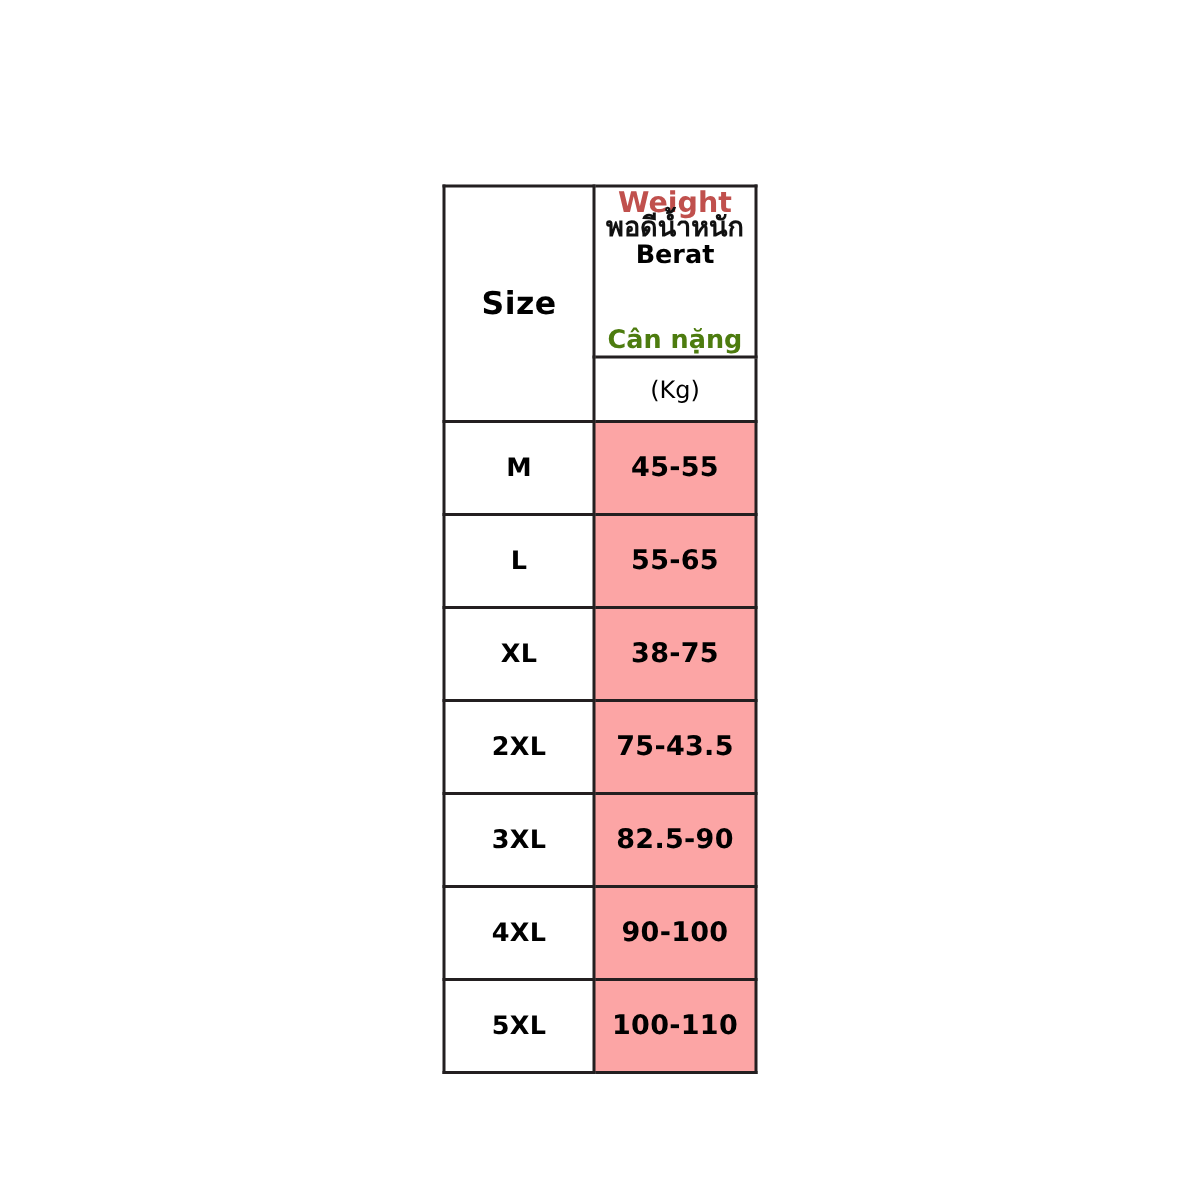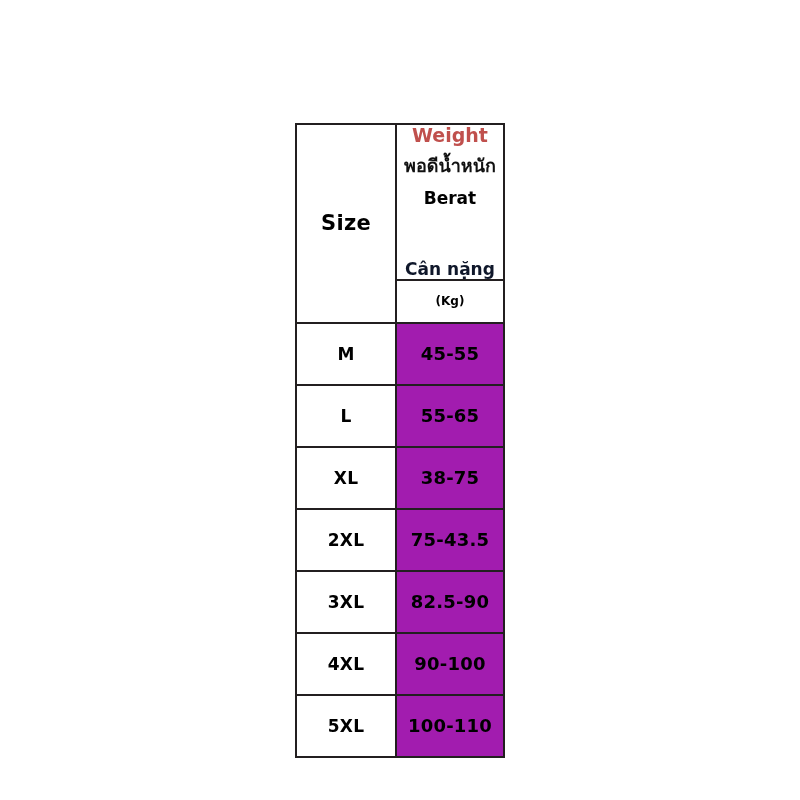--- a/index.html
+++ b/index.html
@@ -61,7 +61,7 @@
     flex-direction: column;
     align-items: center;
     justify-content: flex-start;
-    gap: 14px;
+    gap: 0px;
   }
 
   .wh-line {

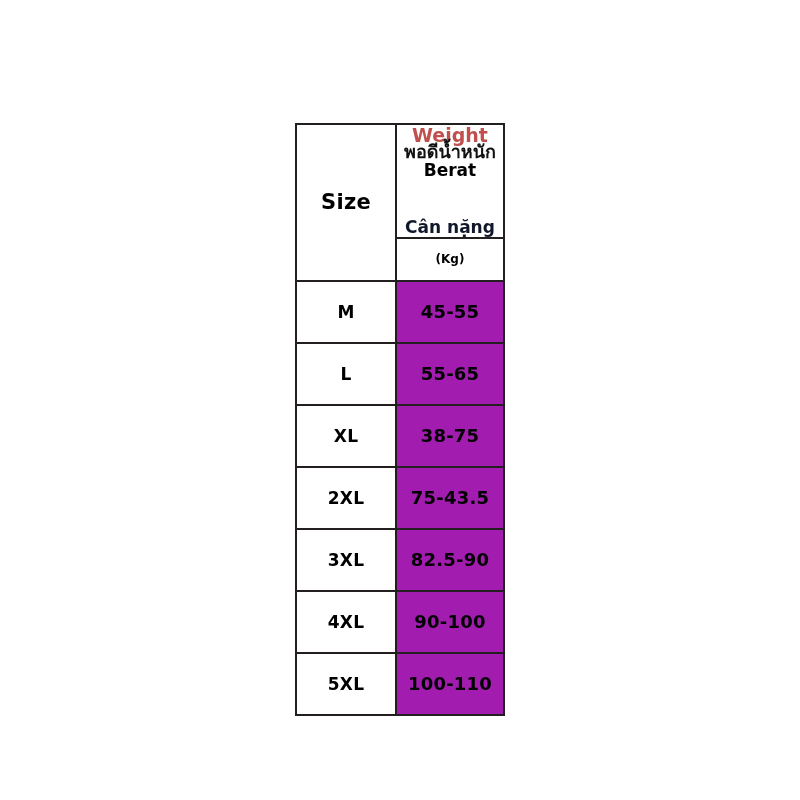--- a/index.html
+++ b/index.html
@@ -93,7 +93,7 @@
 
   .wh-viet {
     font-size: 17px;
-    color: #0f172a;
+    color: #4d7c0f;
     line-height: 1.18;
     margin-top: 36px;
   }

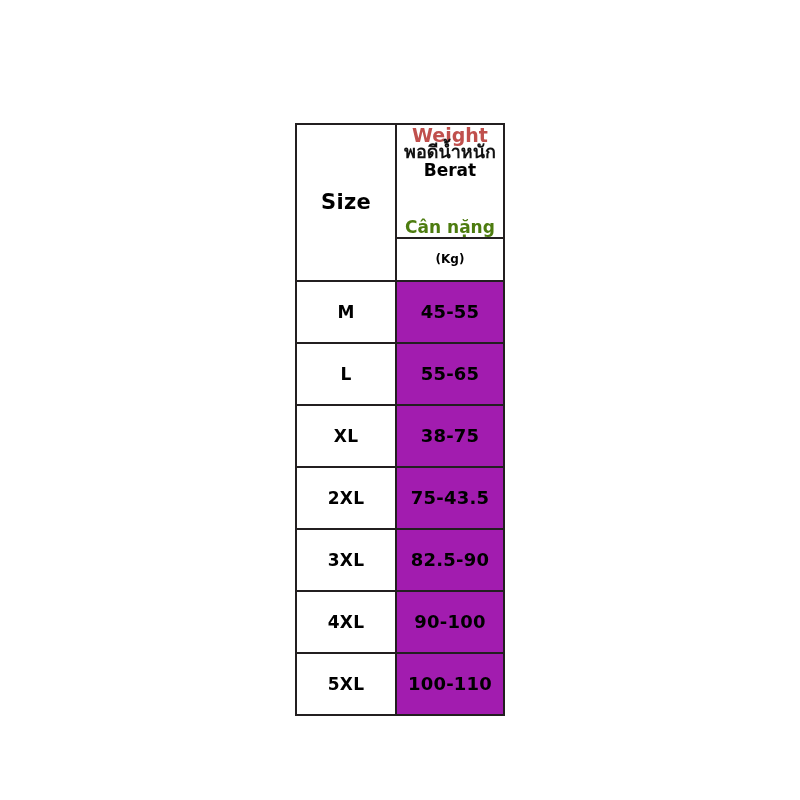--- a/index.html
+++ b/index.html
@@ -100,8 +100,8 @@
 
   td.kg-head {
     height: 41px;
-    font-size: 12px;
-    font-weight: bold;
+    font-size: 16px;
+    font-weight: normal;
   }
 
   

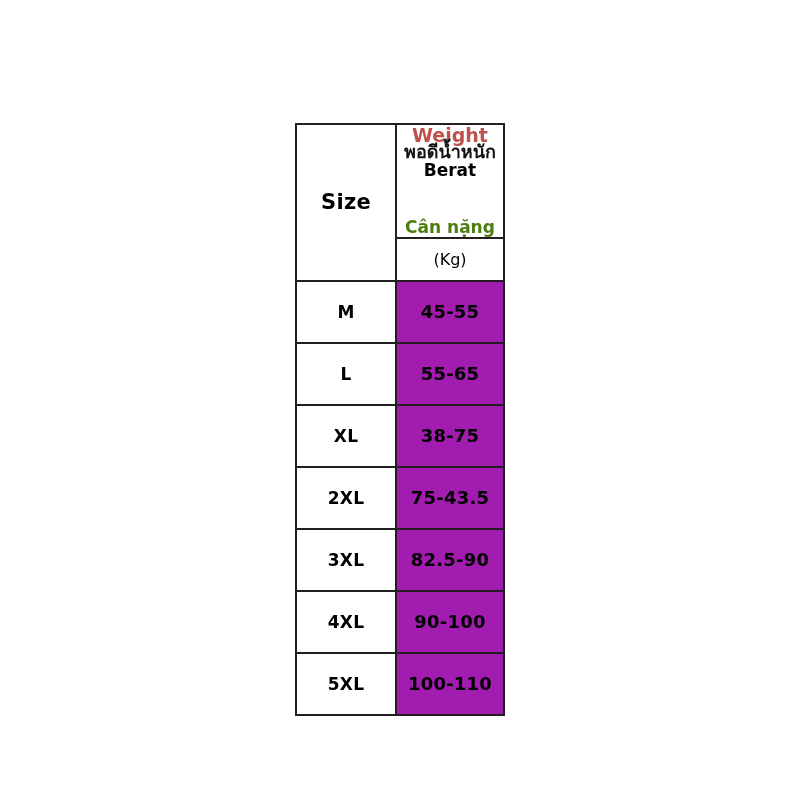--- a/index.html
+++ b/index.html
@@ -117,7 +117,7 @@
     height: 60px;
     font-size: 18px;
     font-weight: bold;
-    background: #a21caf;
+    background: #fca5a5;
     letter-spacing: 0.2px;
   }
 </style>

